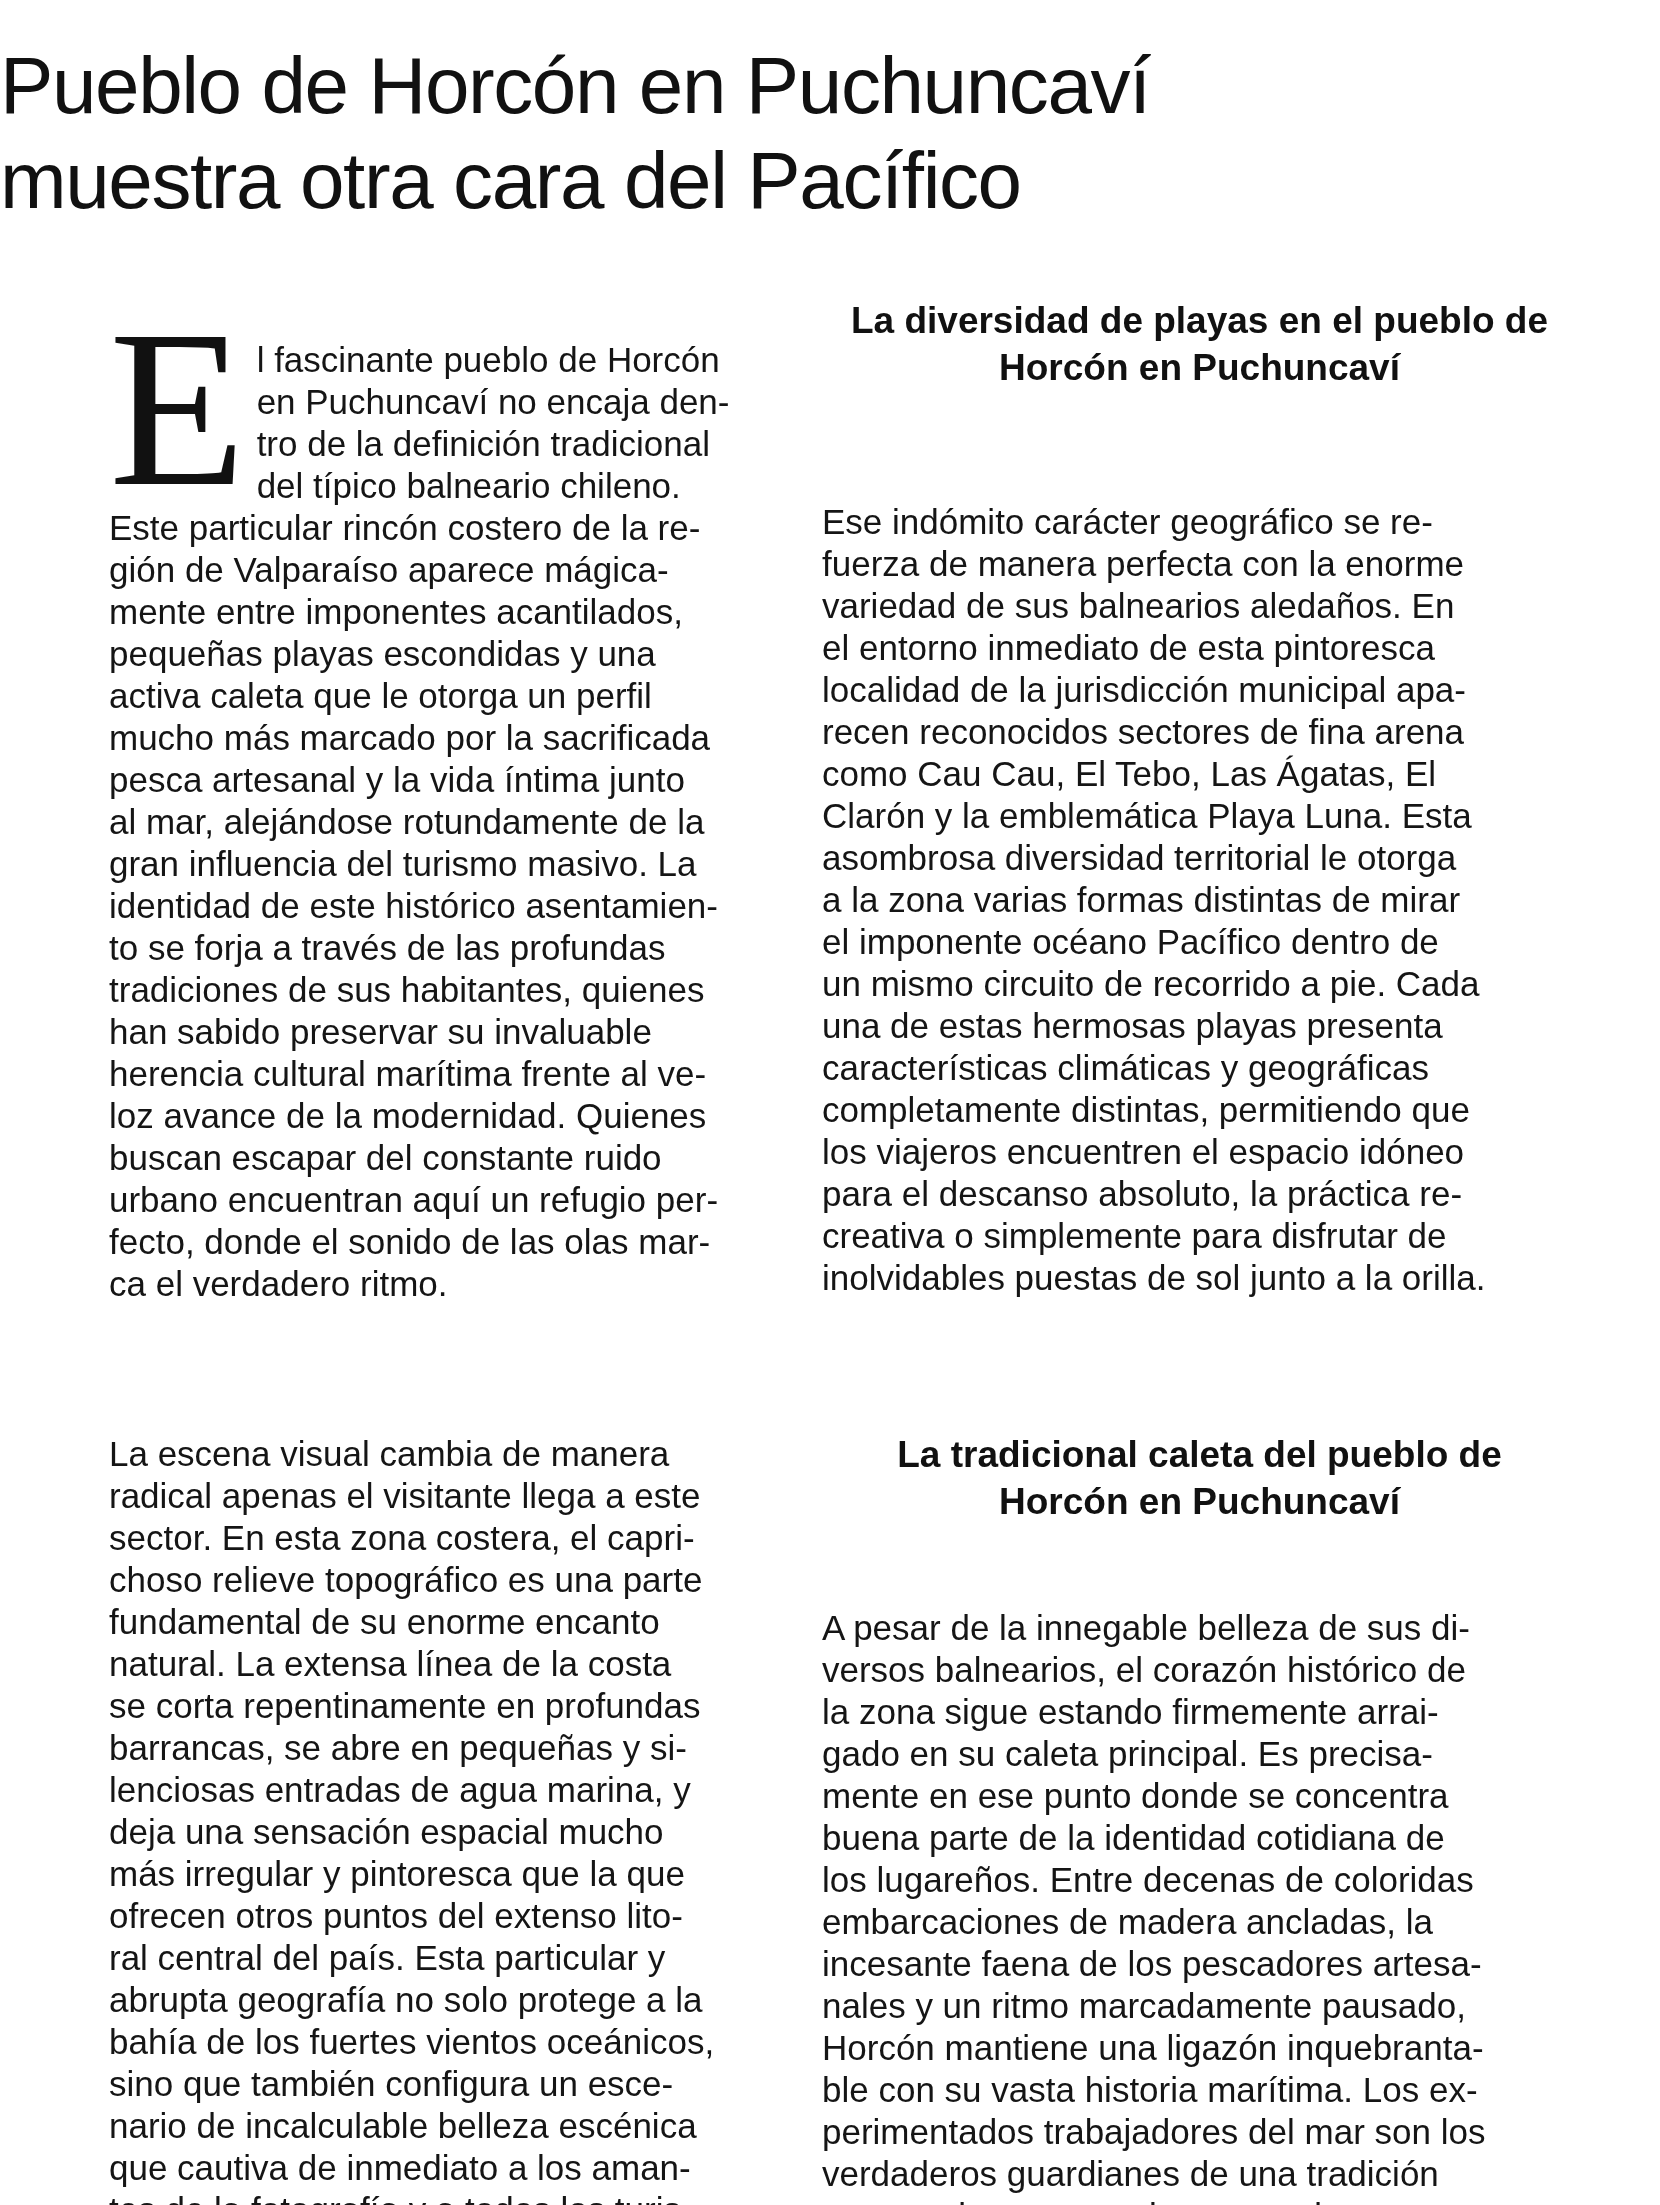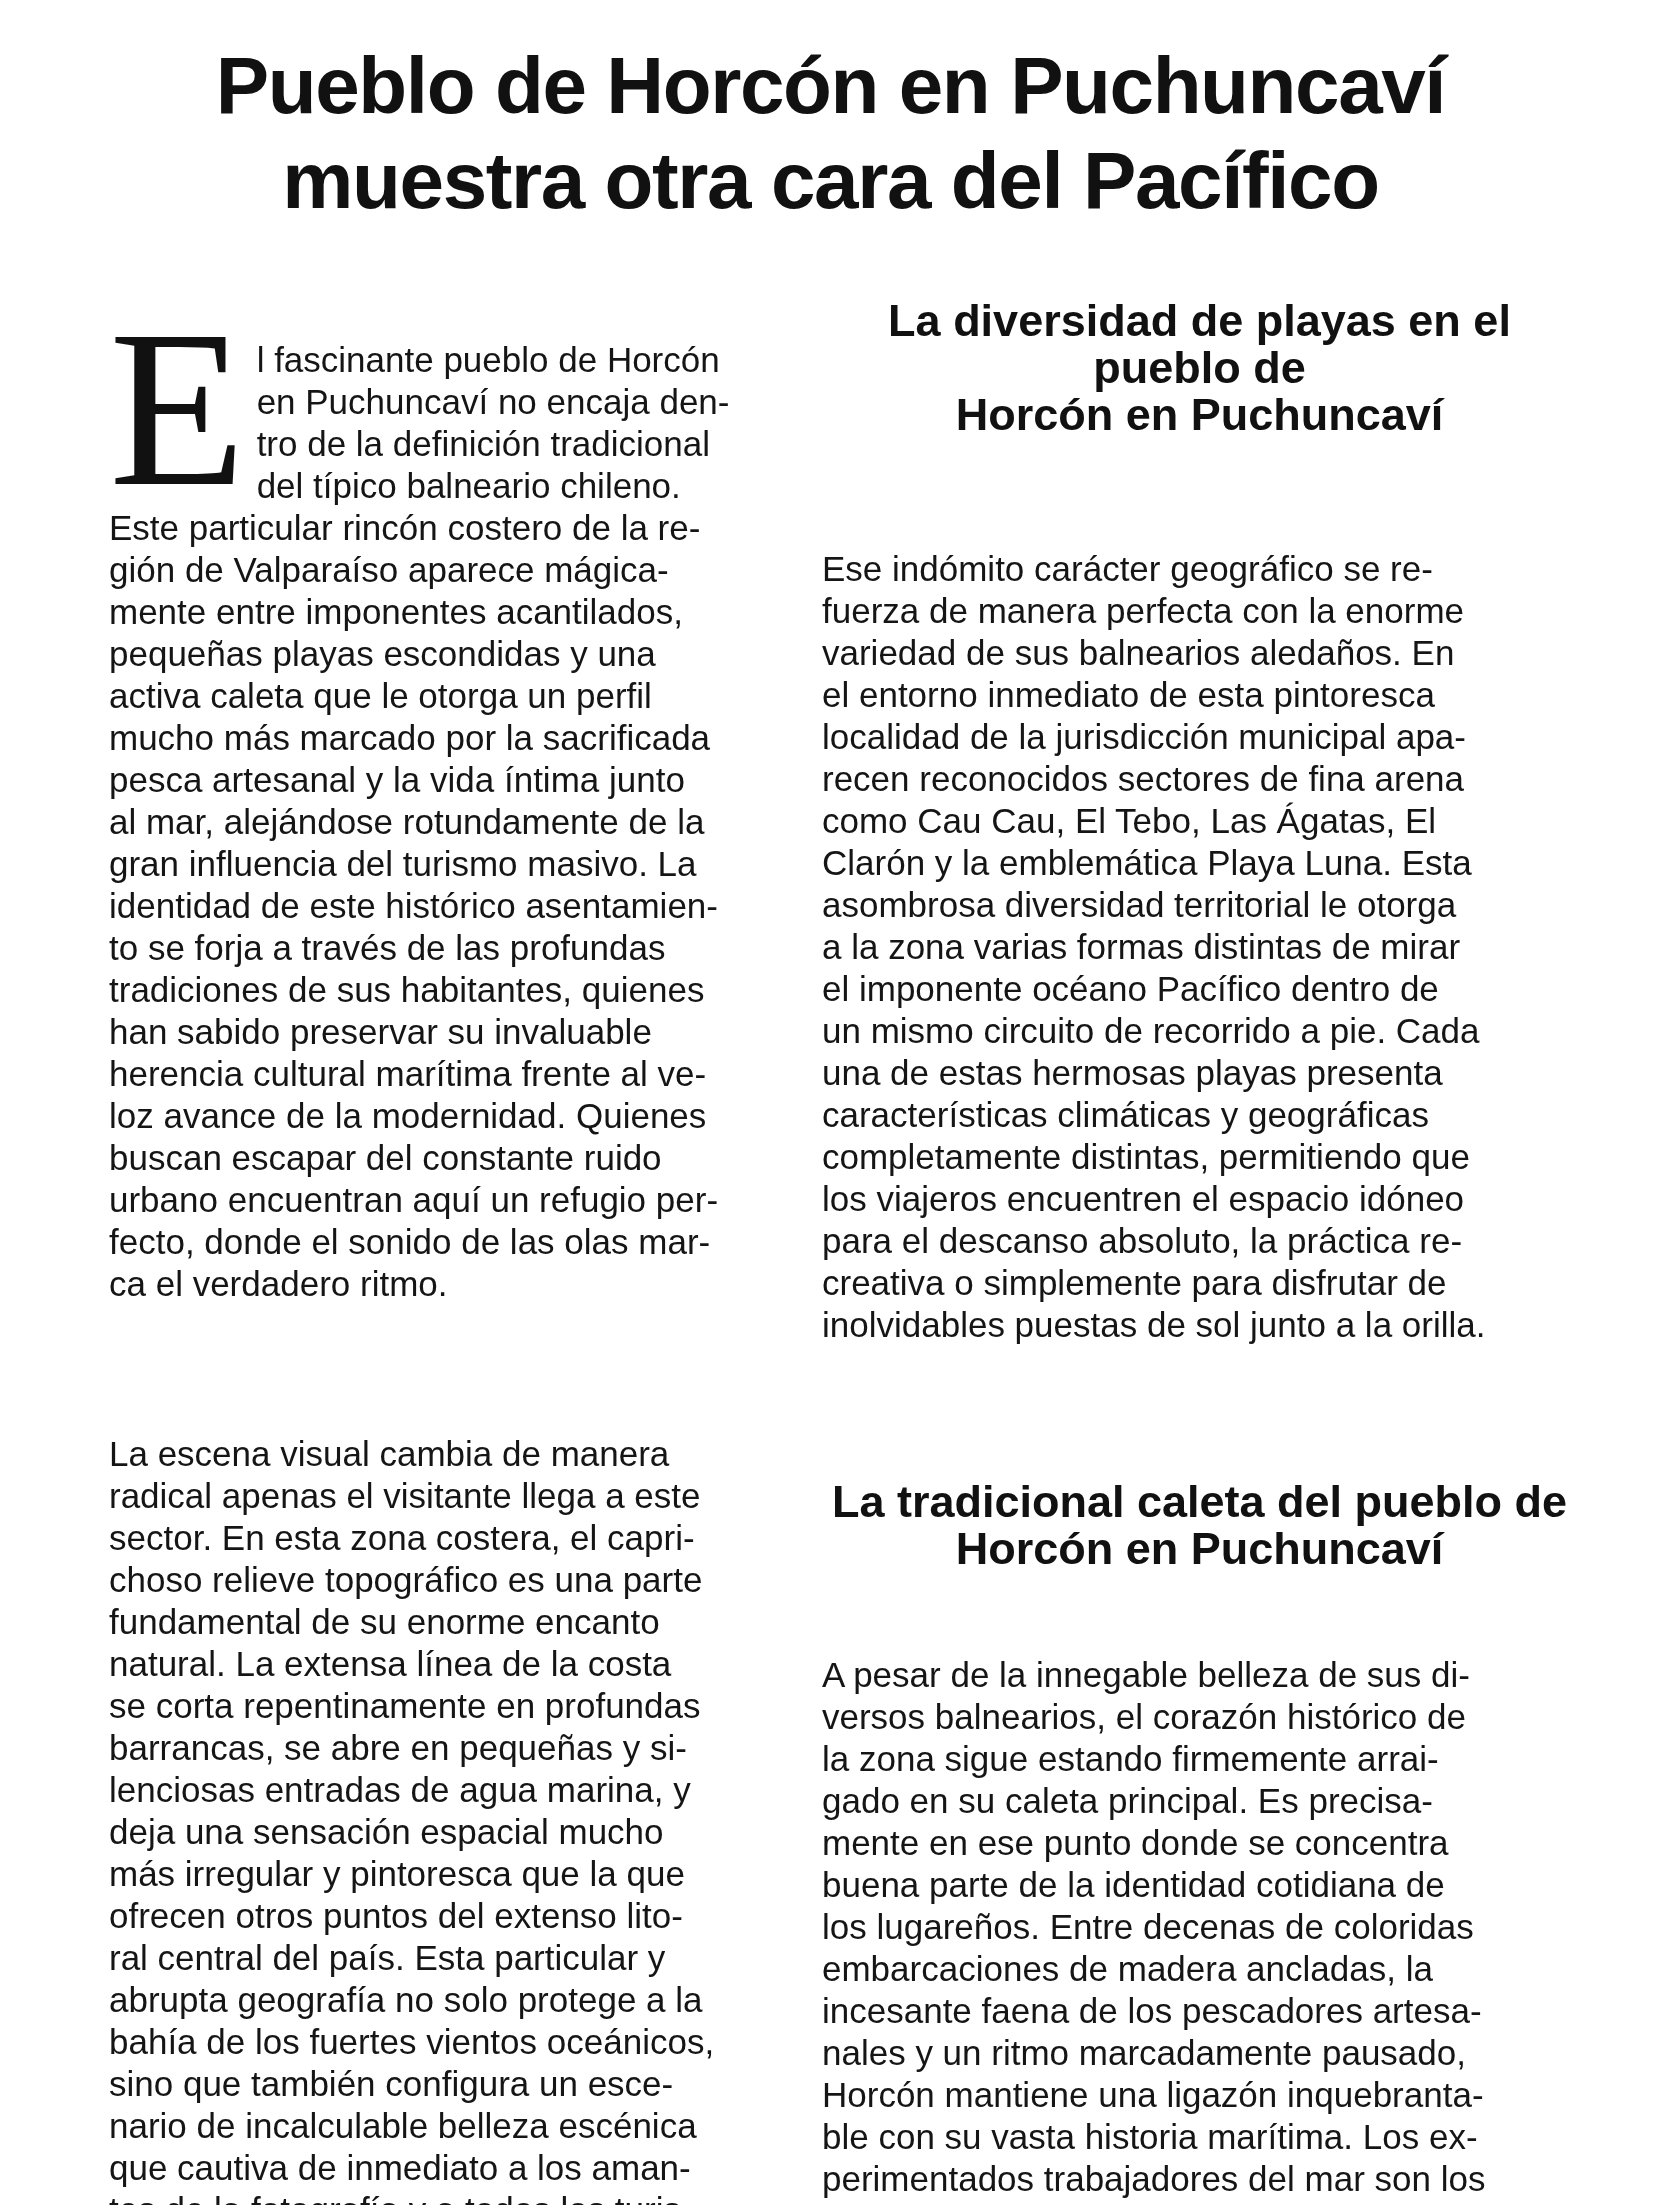--- a/index.html
+++ b/index.html
@@ -22,8 +22,8 @@
     left: 0;
     width: 100%;
     margin: 0;
-    text-align: center;
-    font-weight: bold;
+    text-align: left;
+    font-weight: normal;
     font-size: 80px;
     line-height: 95px;
     letter-spacing: -1.4px;

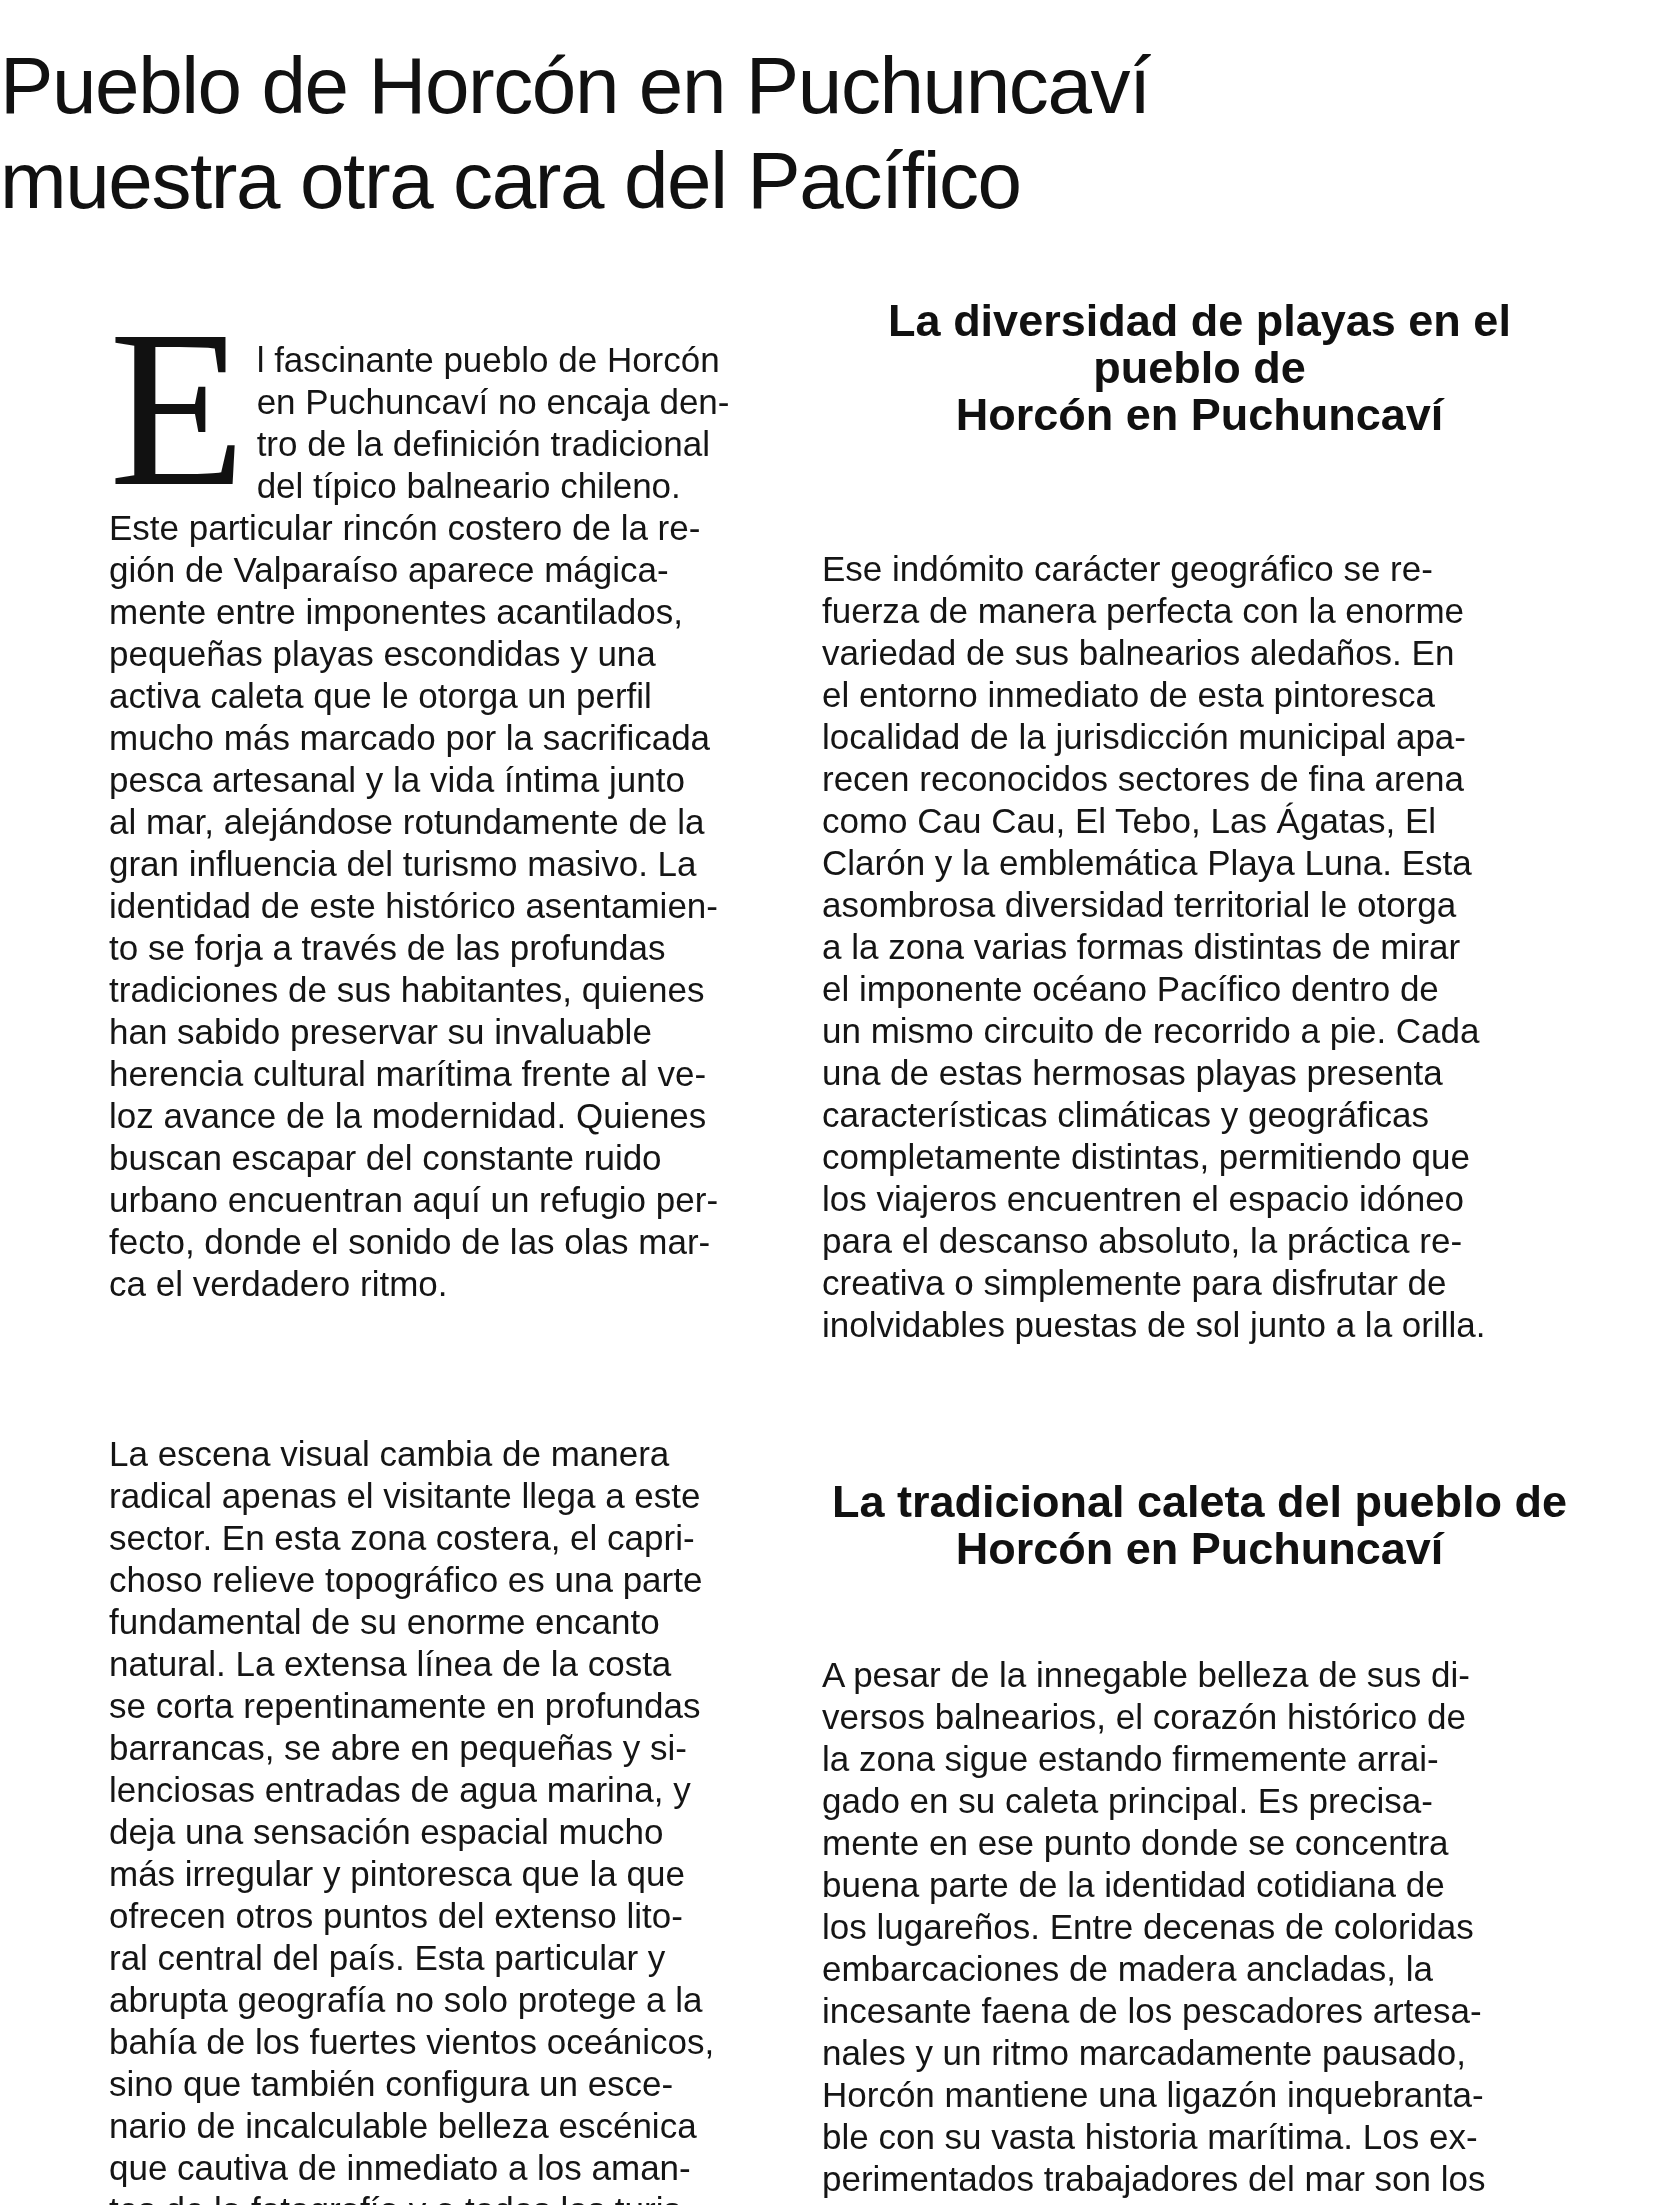--- a/index.html
+++ b/index.html
@@ -44,7 +44,7 @@
   .para:last-child { margin-bottom: 0; }
   .subhead {
     margin: 0 0 68px 0;
-    font-size: 45px;
+    font-size: 37px;
     line-height: 47px;
     font-weight: bold;
     text-align: center;

